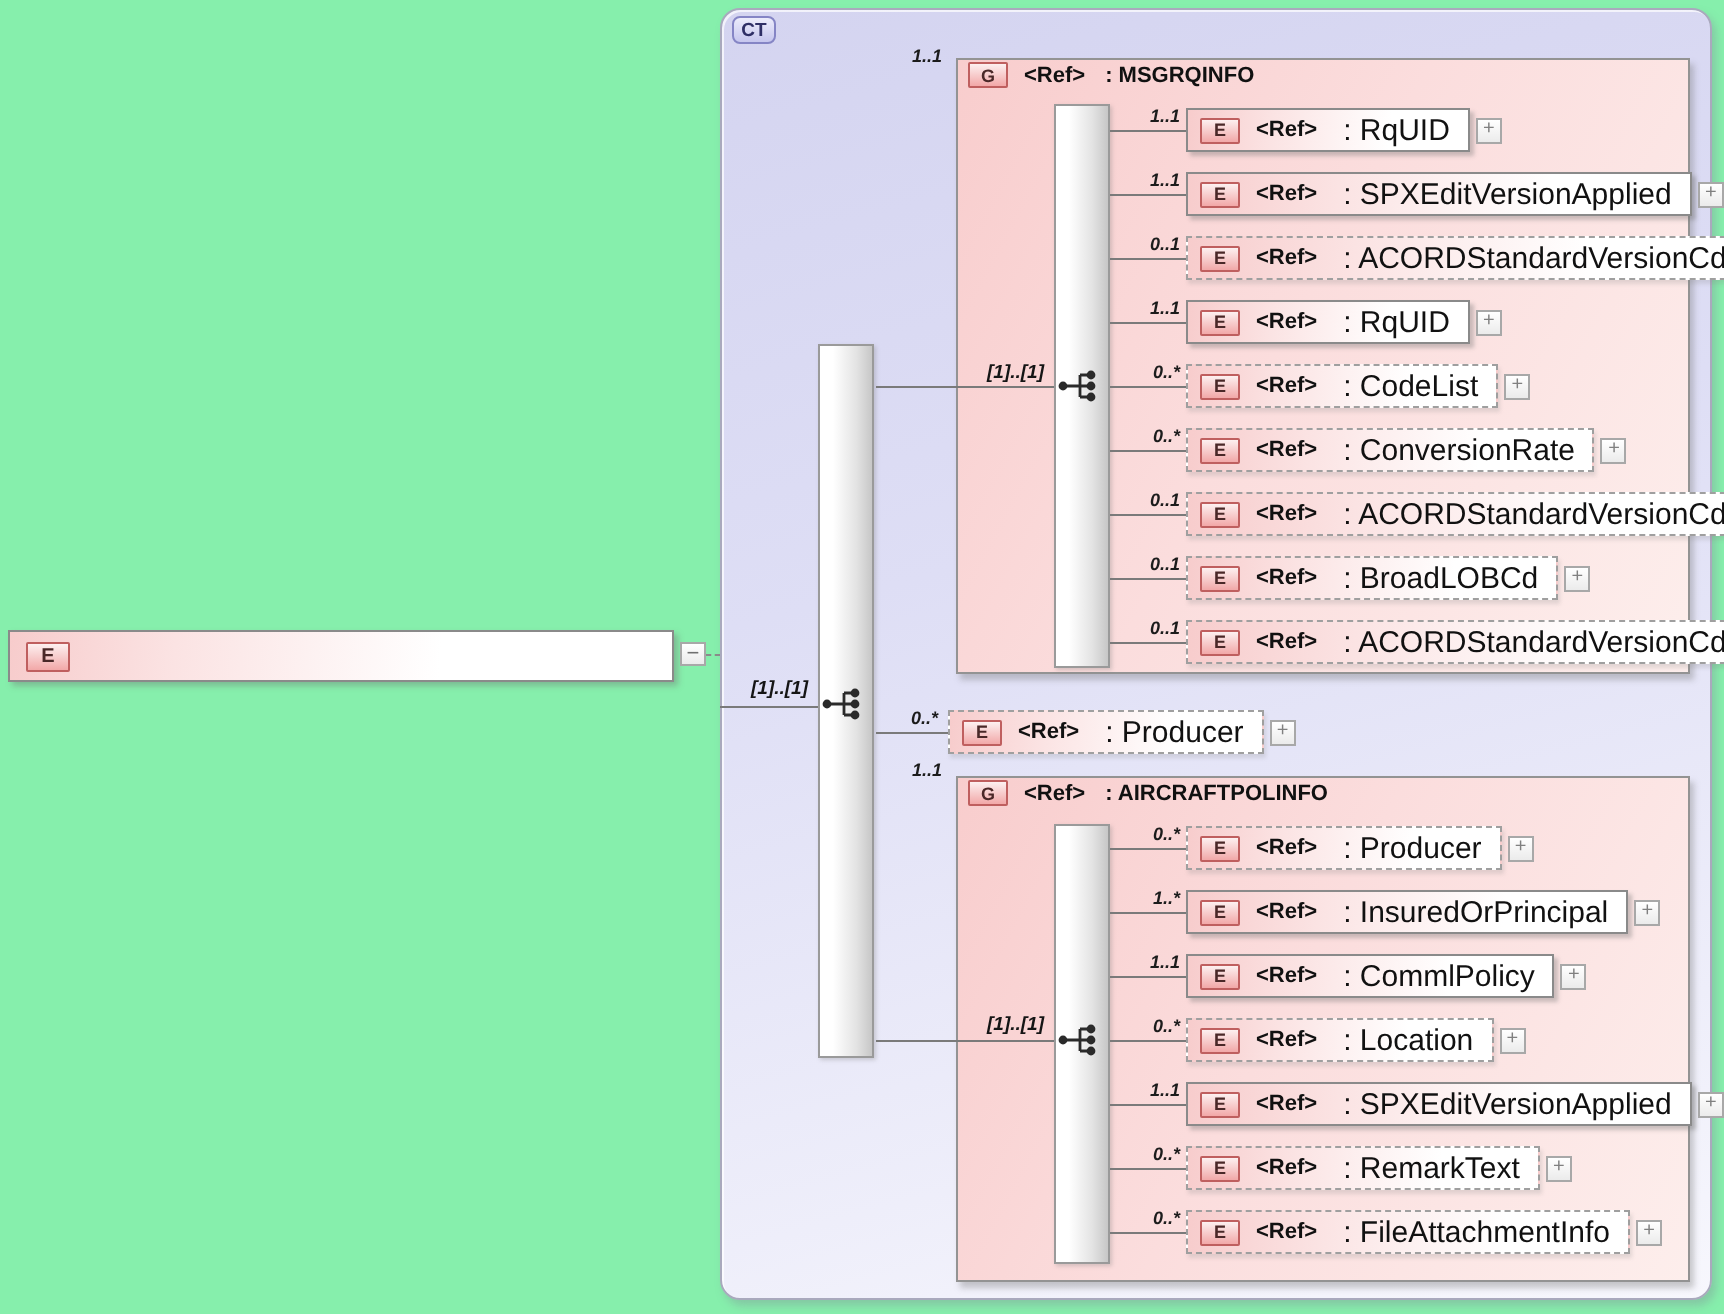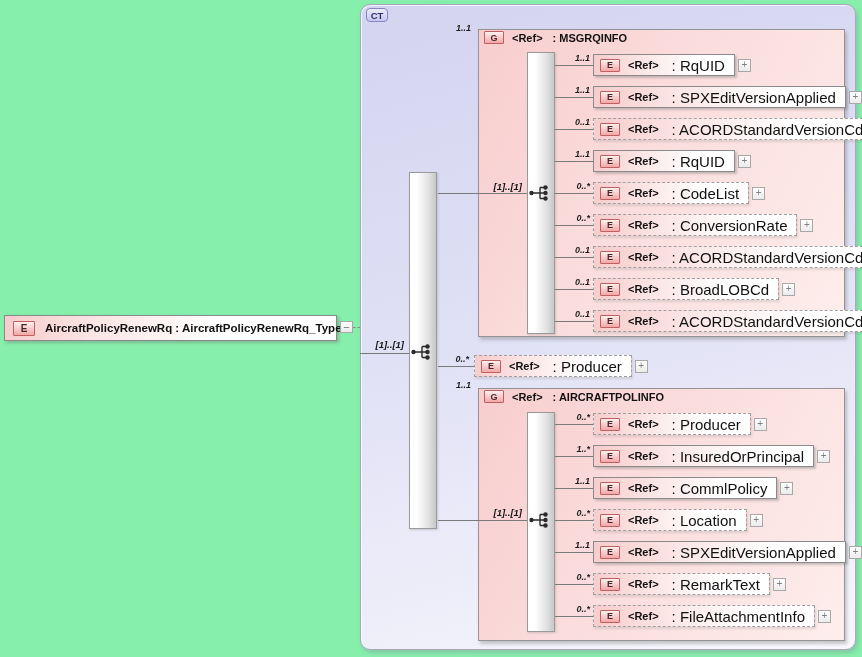--- a/index.html
+++ b/index.html
@@ -313,7 +313,6 @@
 
   <div class="rootel">
     <span class="badge">E</span>
-    <span class="rootlabel">AircraftPolicyRenewRq : AircraftPolicyRenewRq_Type</span>
   </div>
   <div class="minus">−</div>
 

